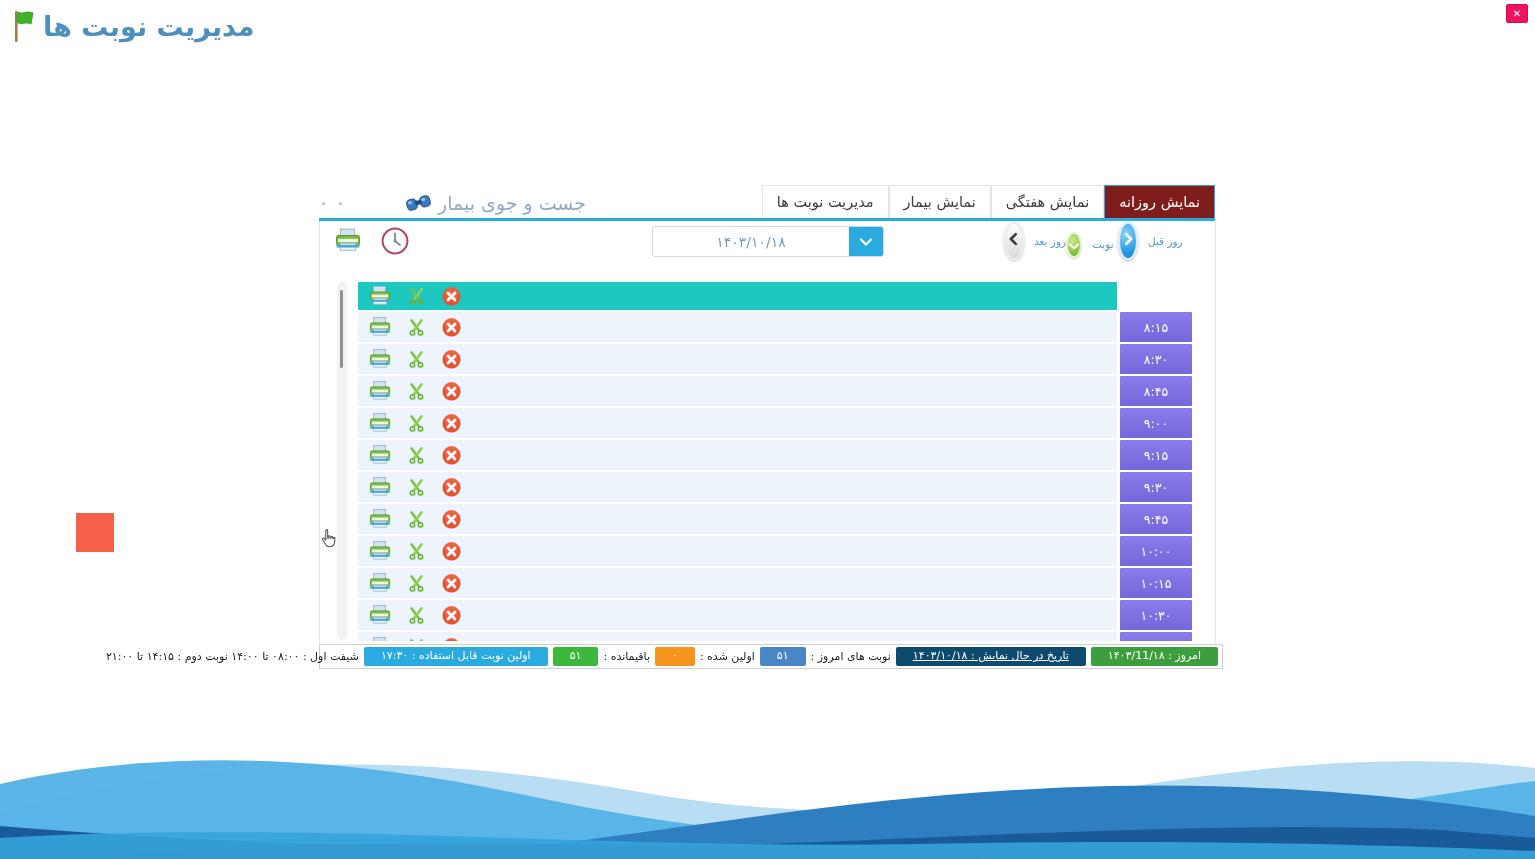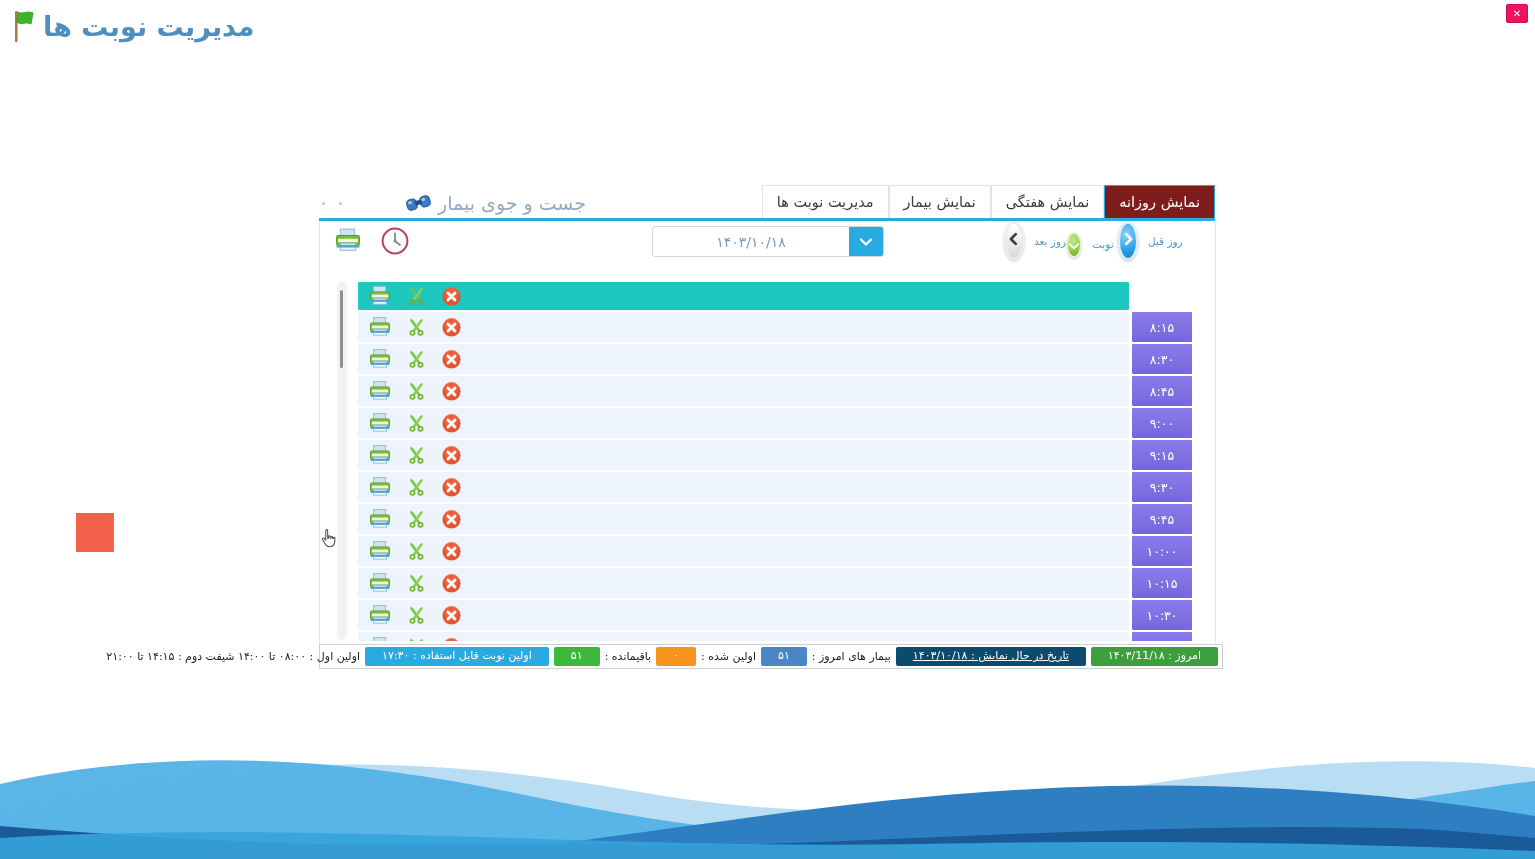--- a/index.html
+++ b/index.html
@@ -97,7 +97,7 @@
   }
   .appt-row.selected .row-body{background:#1cc8bf;}
   .time-badge{
-    width:60px;margin-left:3px;background:linear-gradient(#8a7ce9,#7566dc);color:#fff;
+    width:72px;margin-left:3px;background:linear-gradient(#8a7ce9,#7566dc);color:#fff;
     display:flex;align-items:center;justify-content:center;font-size:12.5px;direction:ltr;border-radius:1px;
   }
   .icon-btn{display:inline-flex;align-items:center;justify-content:center;cursor:pointer;}

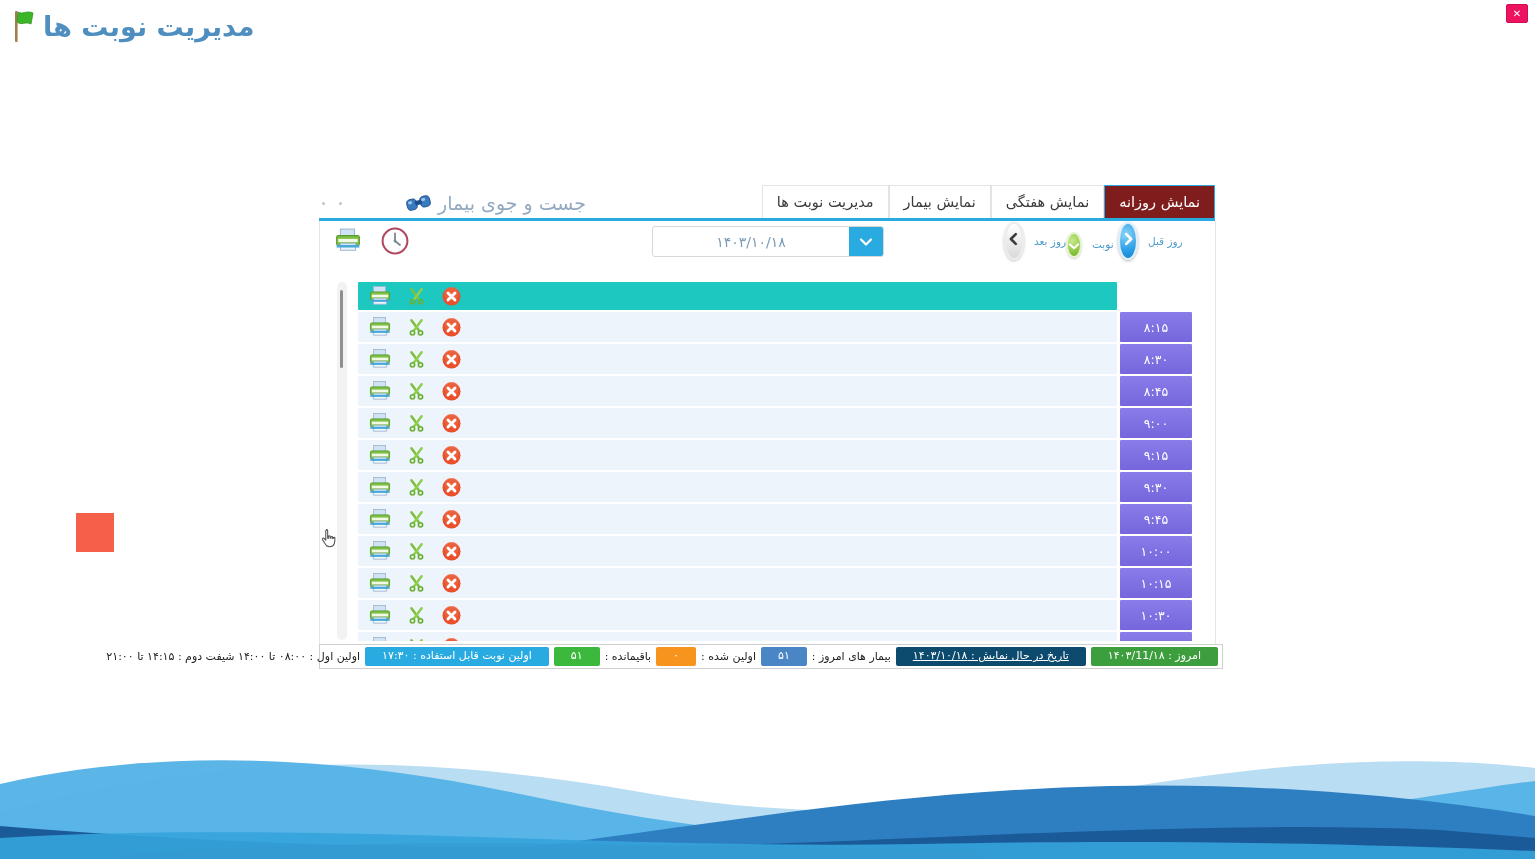--- a/index.html
+++ b/index.html
@@ -595,7 +595,7 @@
   <span class="st-text">باقیمانده :</span>
   <span class="badge b-lime">۵۱</span>
   <span class="badge b-cyan">اولین نوبت قابل استفاده : ۱۷:۳۰</span>
-  <span class="st-text">اولین اول : ۰۸:۰۰ تا ۱۴:۰۰   شیفت دوم : ۱۴:۱۵ تا ۲۱:۰۰</span>
+  <span class="st-text">شیفت اول : ۰۸:۰۰ تا ۱۴:۰۰   نوبت دوم : ۱۴:۱۵ تا ۲۱:۰۰</span>
 </div>
 
 <div class="abs orange-square"></div>

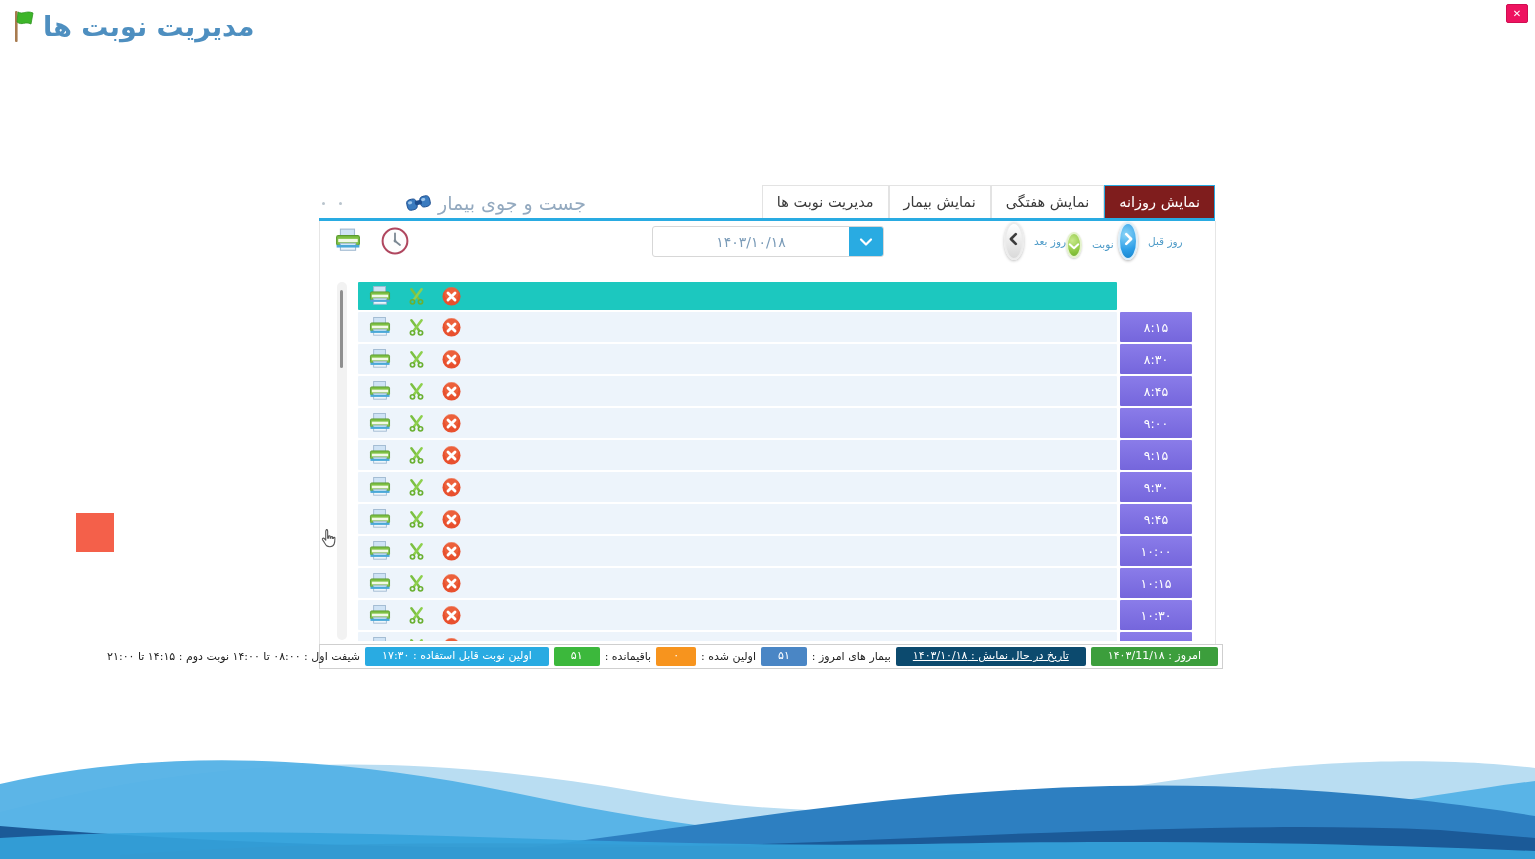--- a/index.html
+++ b/index.html
@@ -588,7 +588,7 @@
 <div class="abs status-bar">
   <span class="badge b-green">امروز : ۱۴۰۳/11/۱۸</span>
   <span class="badge b-blue">تاریخ در حال نمایش : ۱۴۰۳/۱۰/۱۸</span>
-  <span class="st-text">بیمار های امروز :</span>
+  <span class="st-text">نوبت های امروز :</span>
   <span class="badge b-steel">۵۱</span>
   <span class="st-text">اولین شده :</span>
   <span class="badge b-orange">۰</span>

